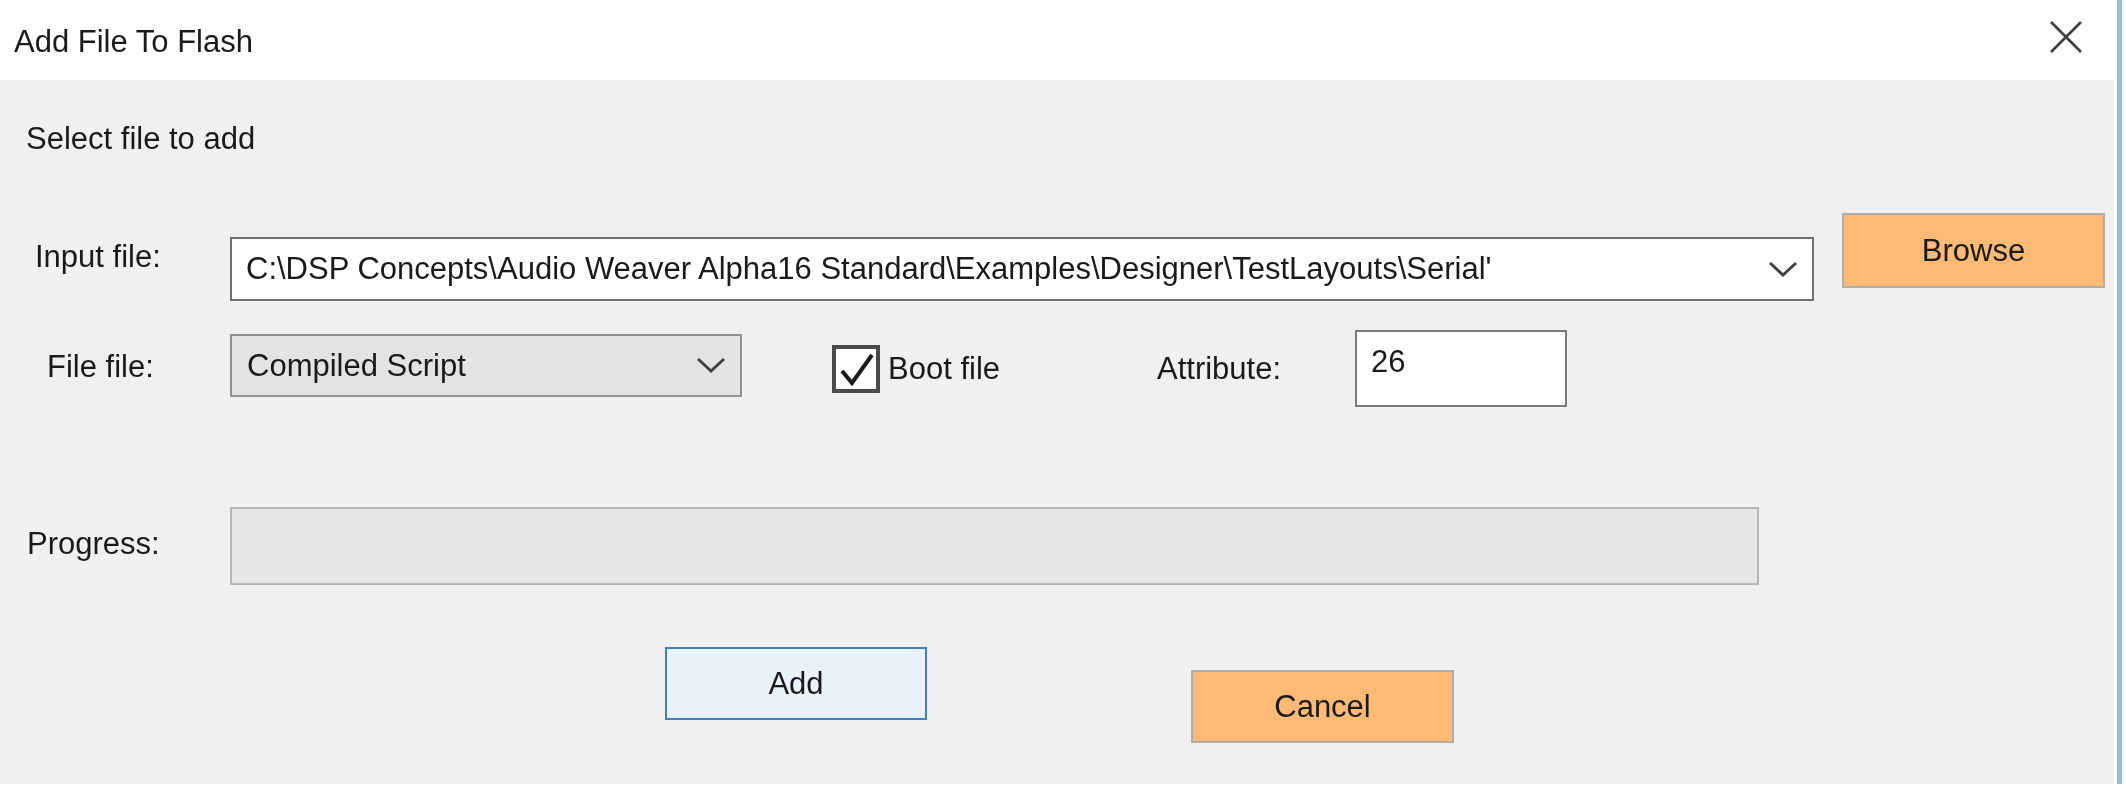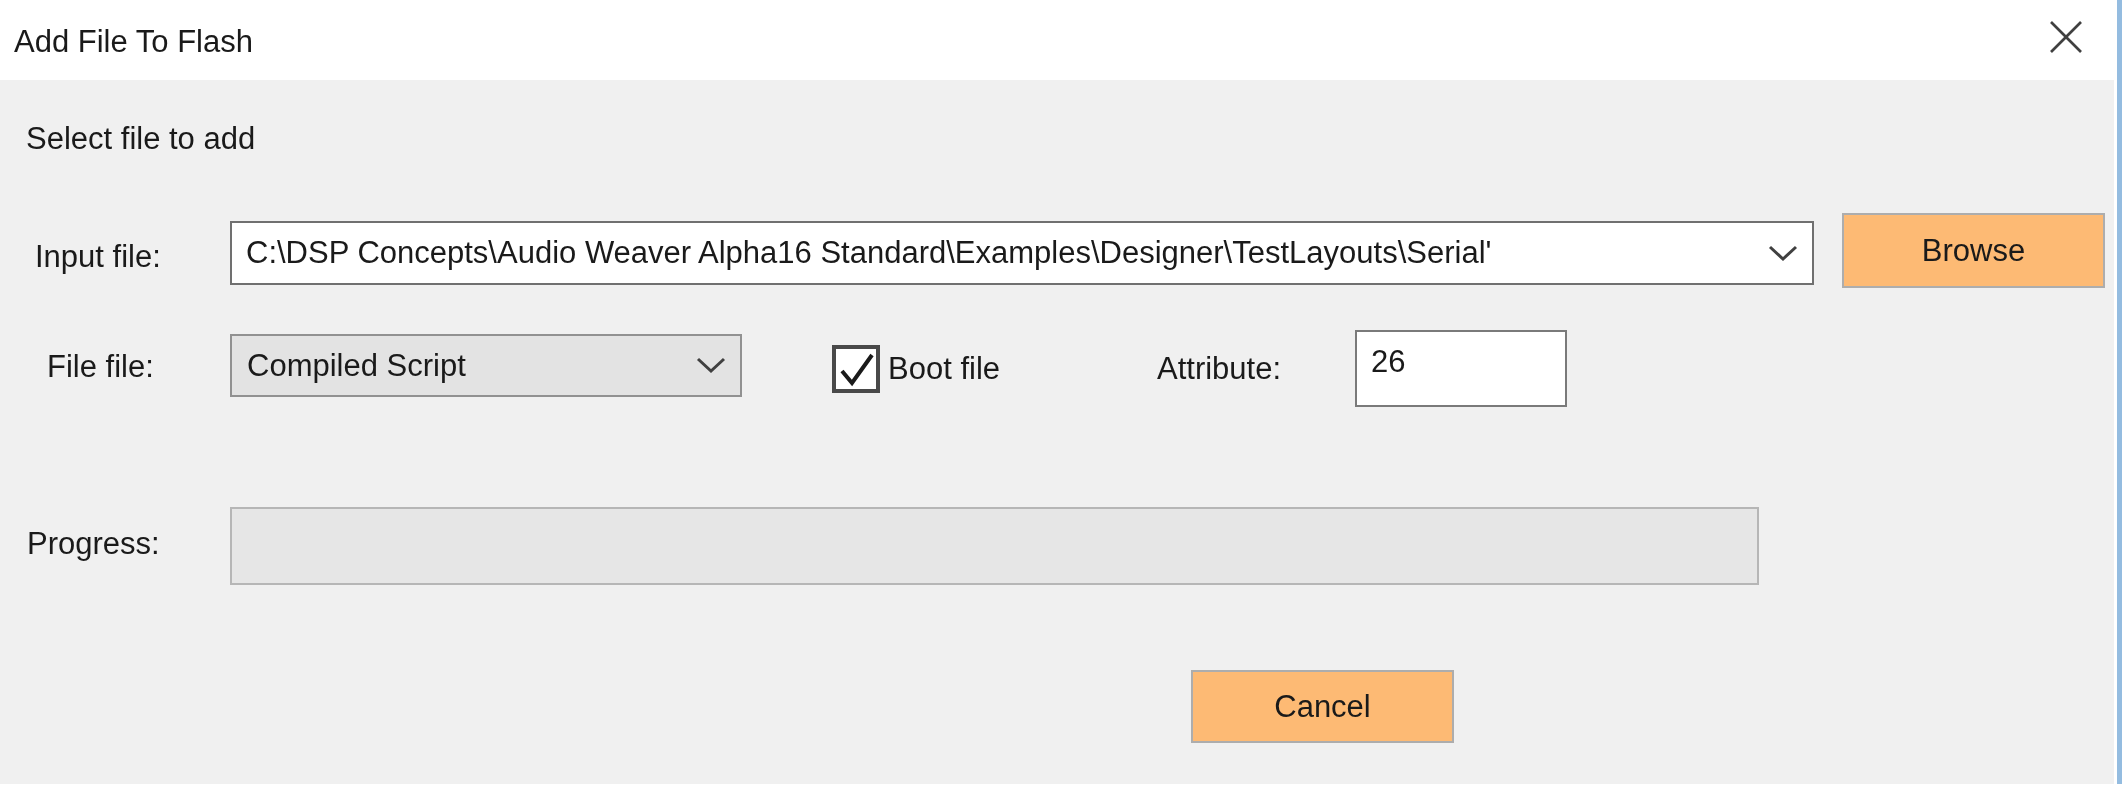--- a/index.html
+++ b/index.html
@@ -46,7 +46,7 @@
   
   .lbl-input-file { left: 35px; top: 158px; }
   .combo-editable {
-    position: absolute; left: 230px; top: 141px; width: 1584px; height: 64px;
+    position: absolute; left: 230px; top: 157px; width: 1584px; height: 64px;
     background: #ffffff; border: 2px solid #707070;
     display: flex; align-items: center;
   }

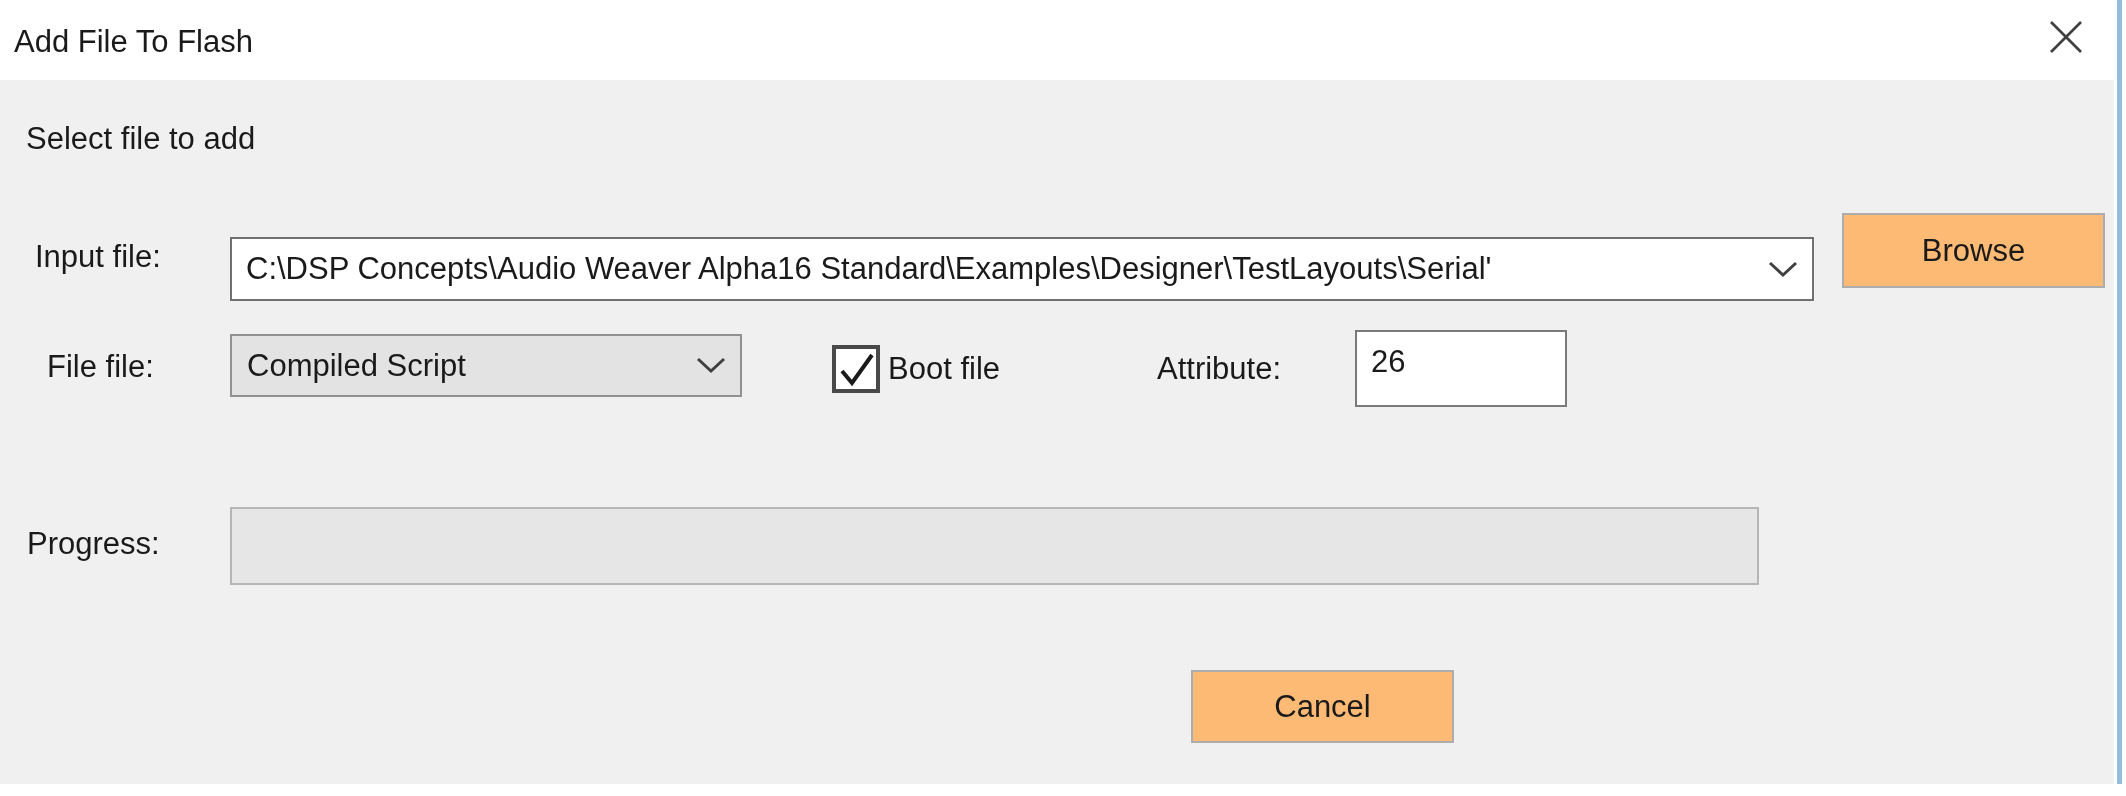--- a/index.html
+++ b/index.html
@@ -177,6 +177,9 @@
       <div class="progress-fill" style="width: 0%;"></div>
     </div>
 
+    <button class="btn btn-add">
+      <span>Add</span>
+    </button>
     <button class="btn btn-cancel">
       <span>Cancel</span>
     </button>

